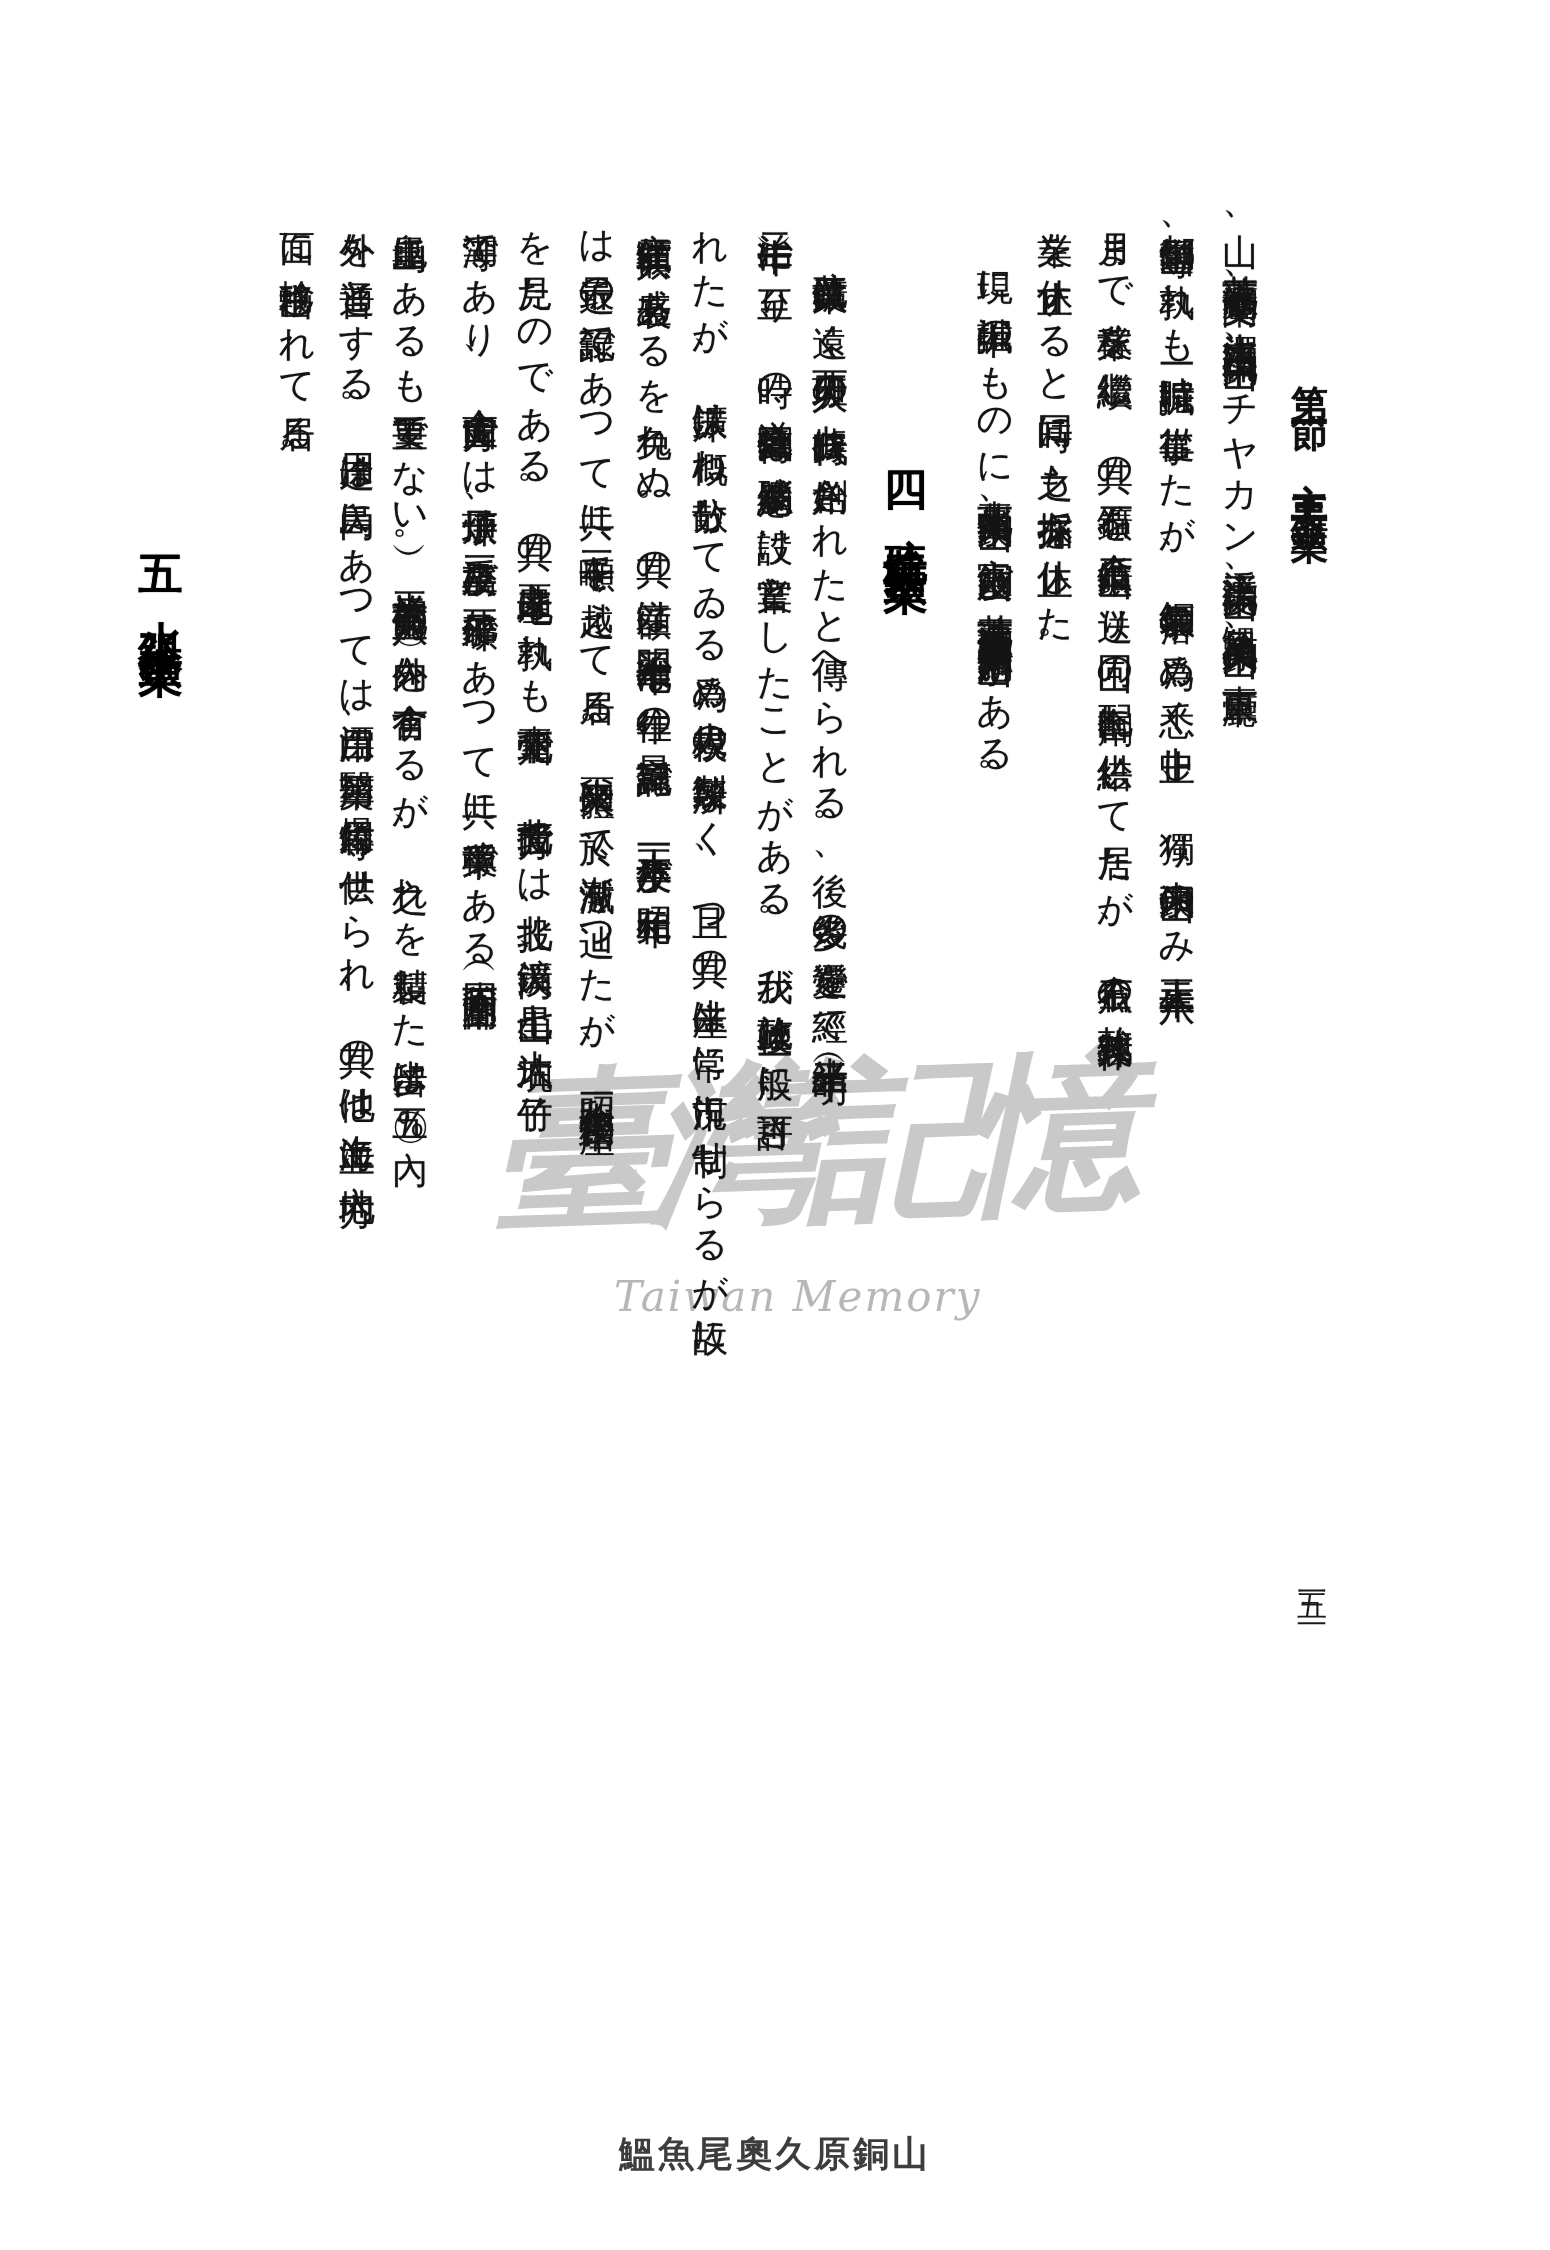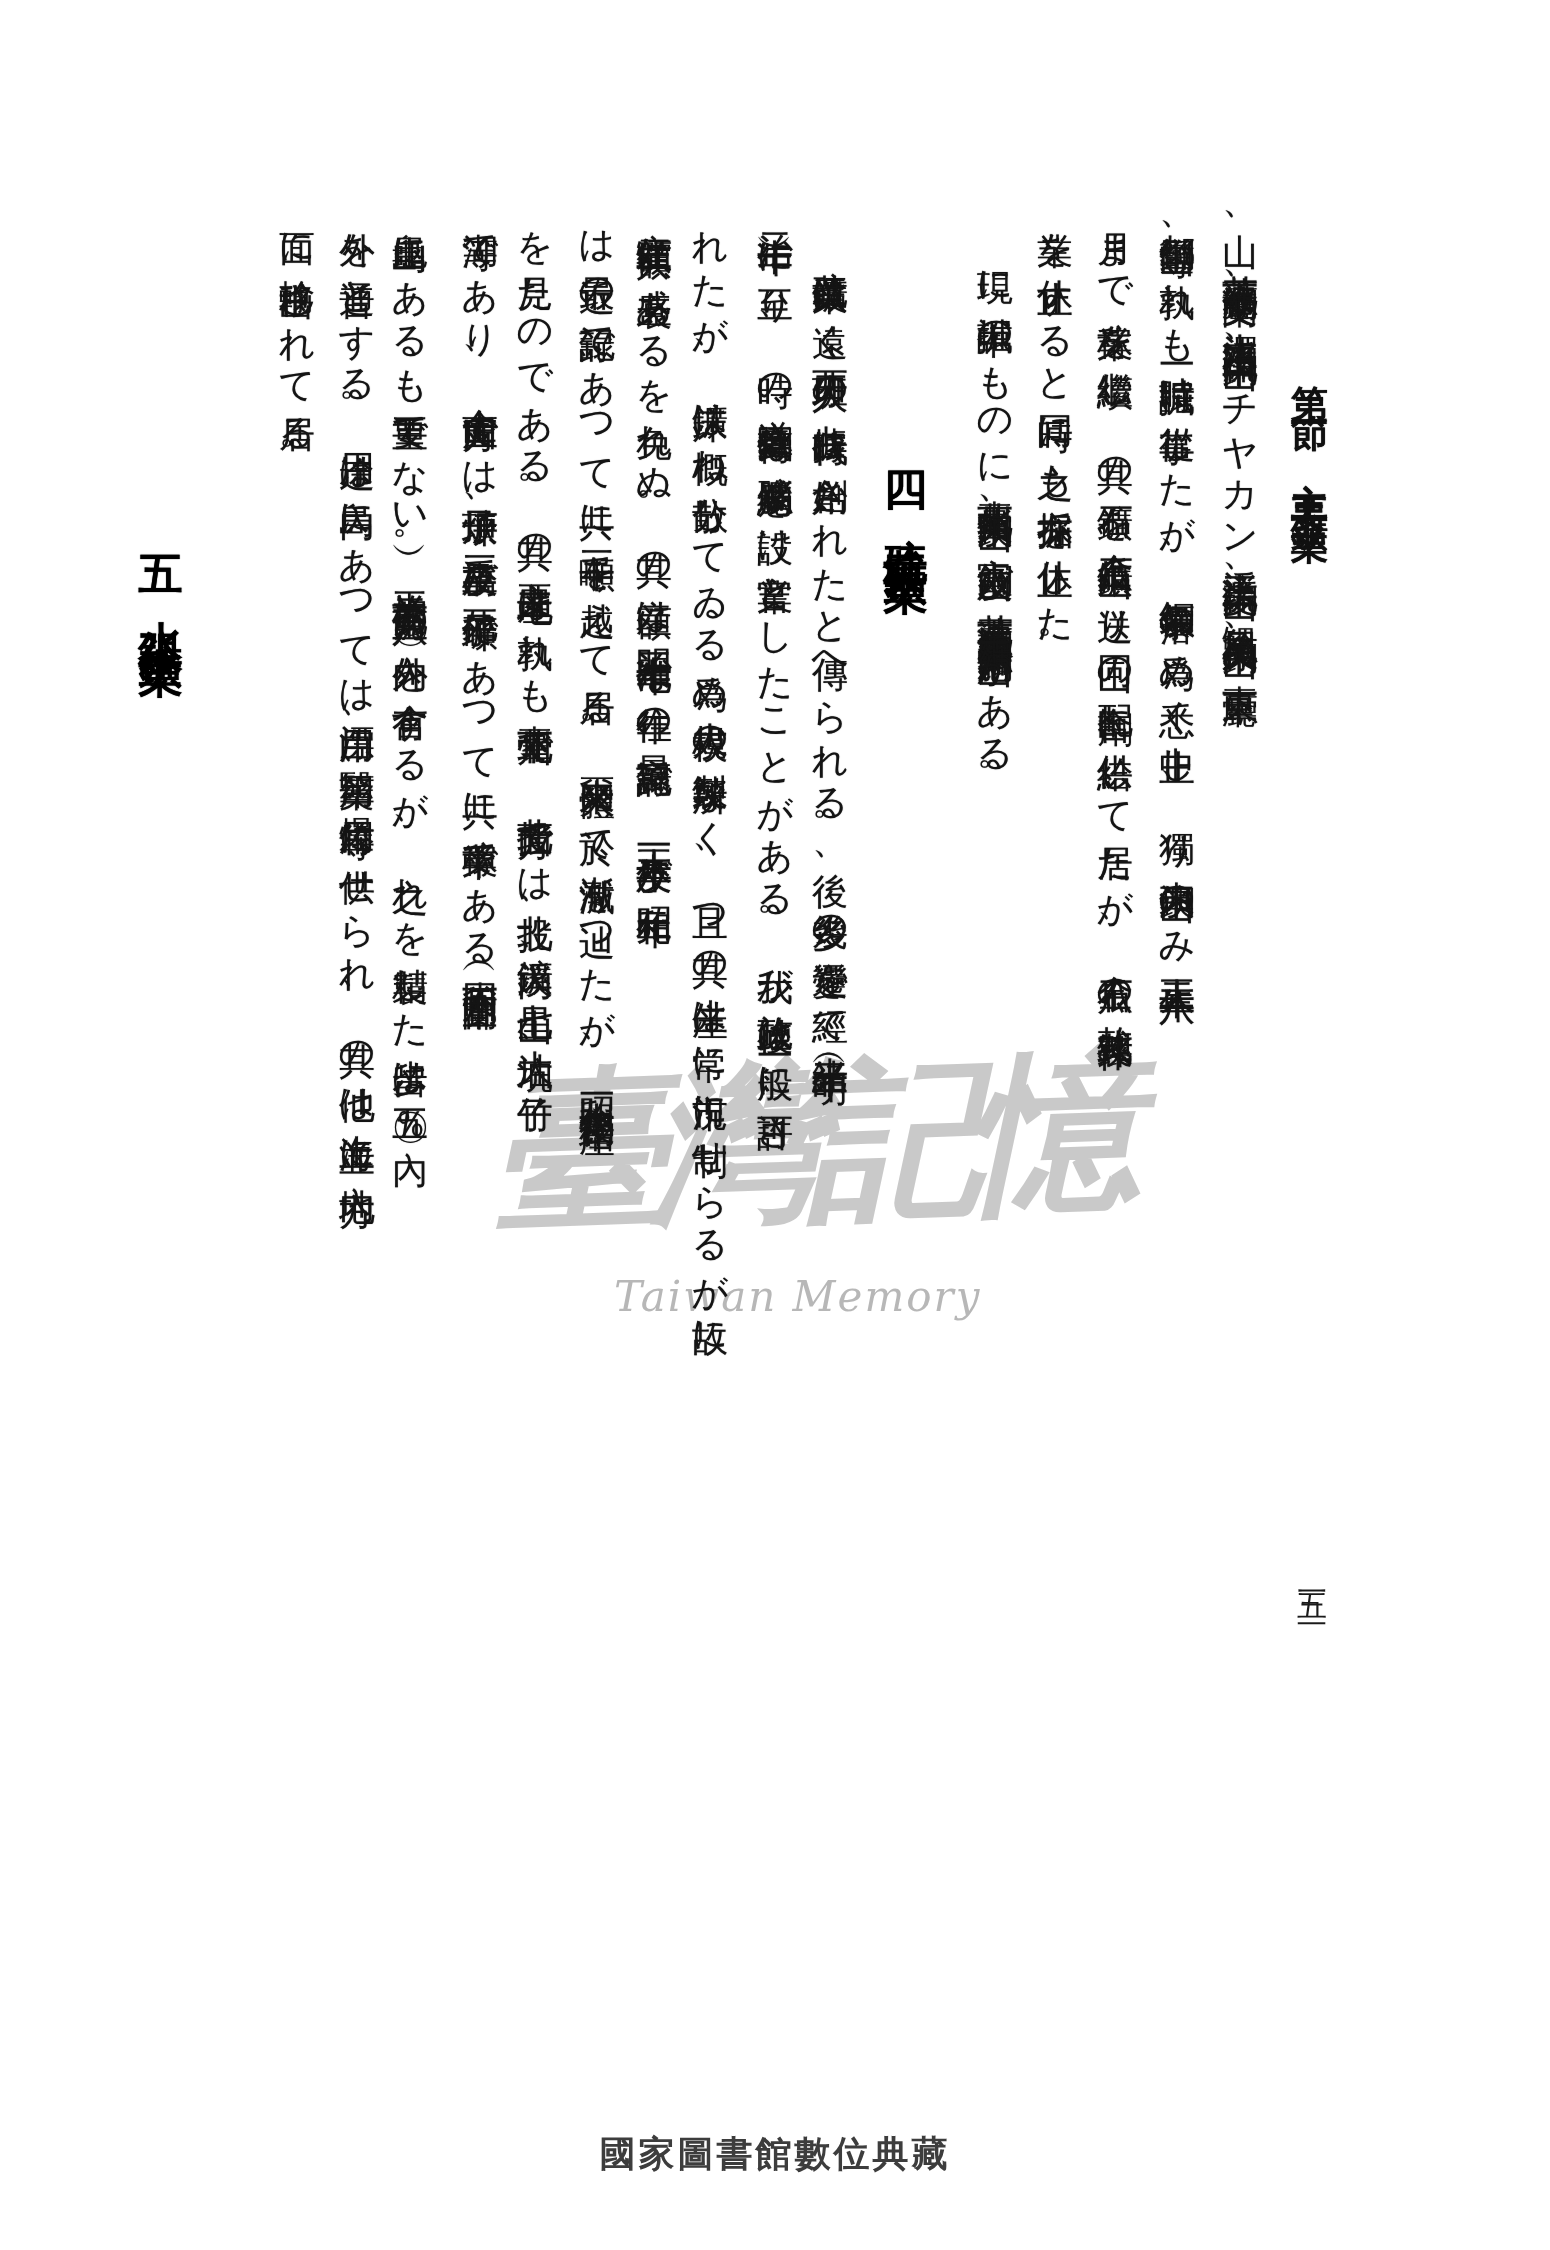--- a/index.html
+++ b/index.html
@@ -71,7 +71,7 @@
 
   <div class="watermark-latin">Taiwan Memory</div>
 
-  <div class="footer">國家圖書館數位典藏</div>
+  <div class="footer">鰮魚尾奧久原銅山</div>
 
 </div>
 

